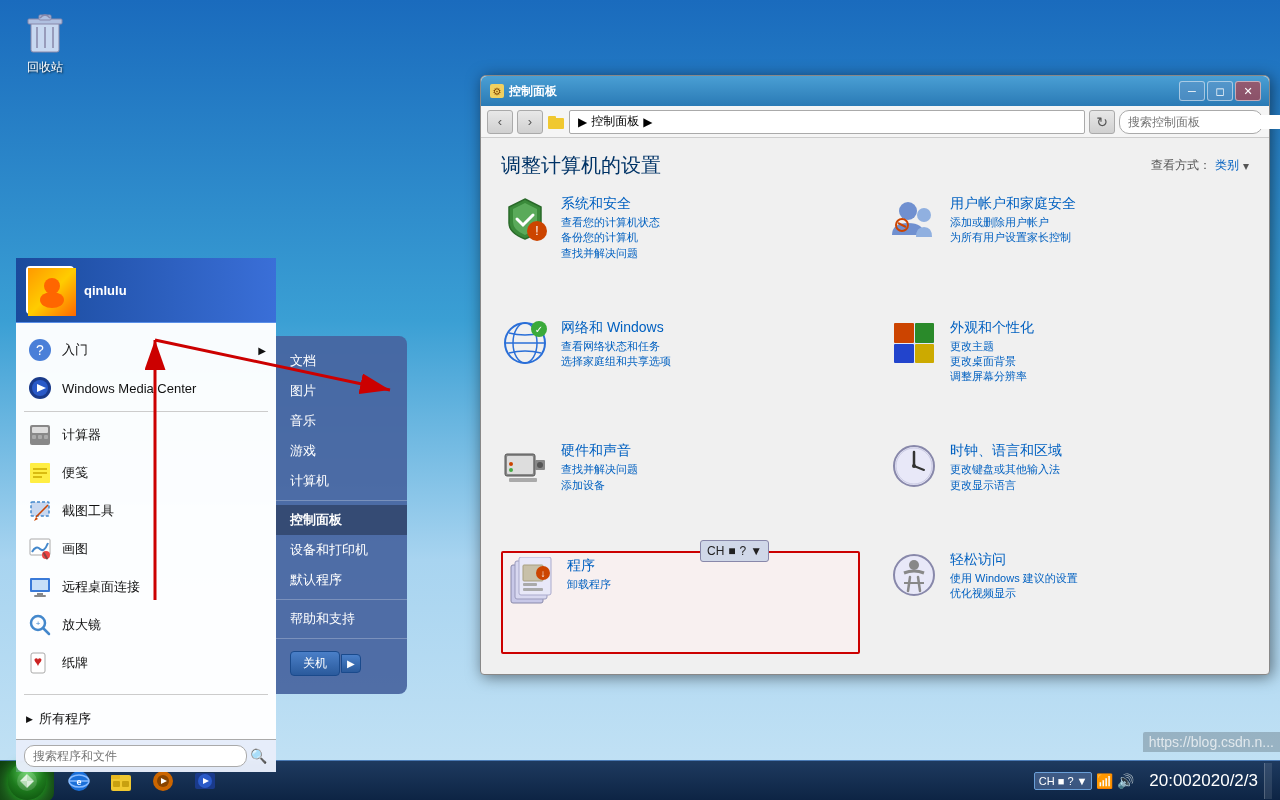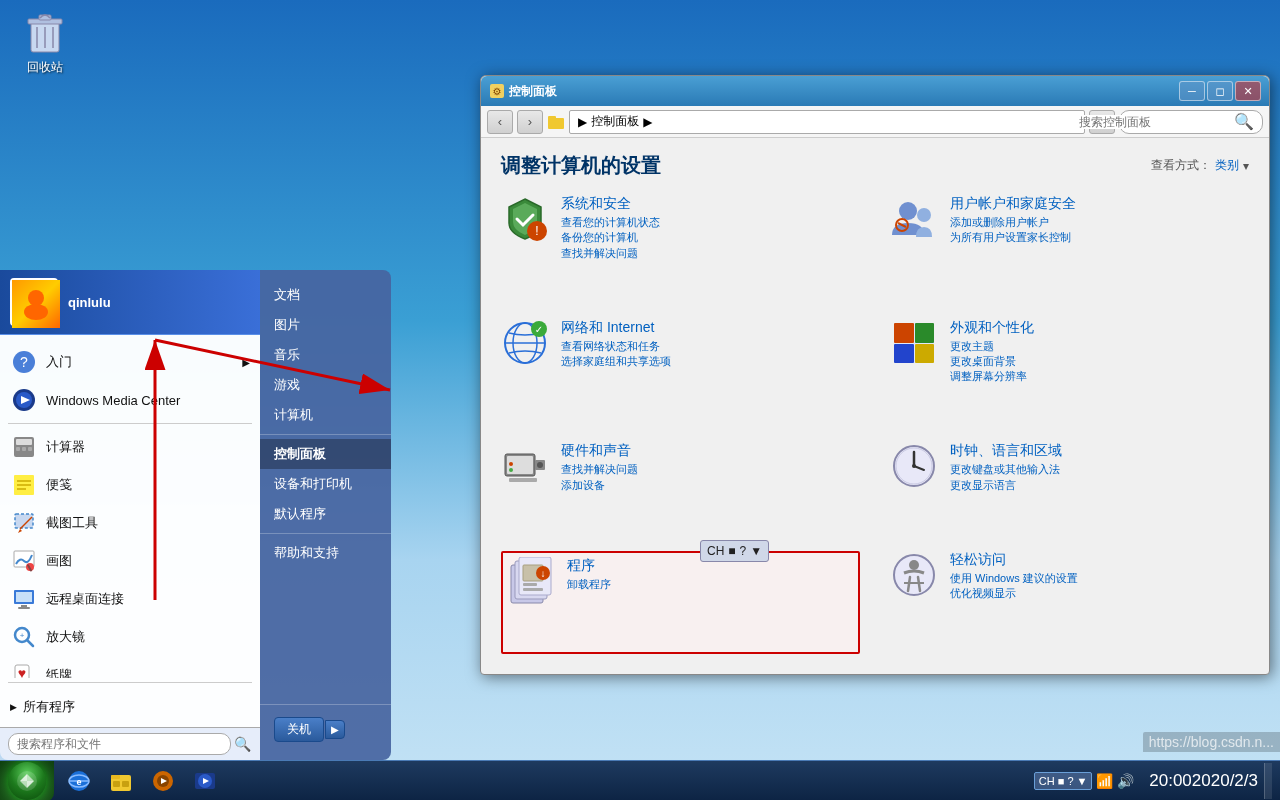--- a/index.html
+++ b/index.html
@@ -535,7 +535,7 @@
         <span>▶</span>
       </div>
       <button class="refresh-btn">↻</button>
-      <div style="width:144px;height:24px;background:white;border:1px solid #aaa;border-radius:10px;display:flex;align-items:center;padding:0 8px;justify-content:flex-end;">
+      <div style="width:144px;height:24px;background:white;border:1px solid #aaa;border-radius:10px;display:flex;align-items:center;padding:0 8px;">
         <input type="text" style="flex: 1 1 0%; border: none; outline: none; font-size: 12px; color: rgb(136, 136, 136);" placeholder="搜索控制面板">
         <span style="color:#888;">🔍</span>
       </div>

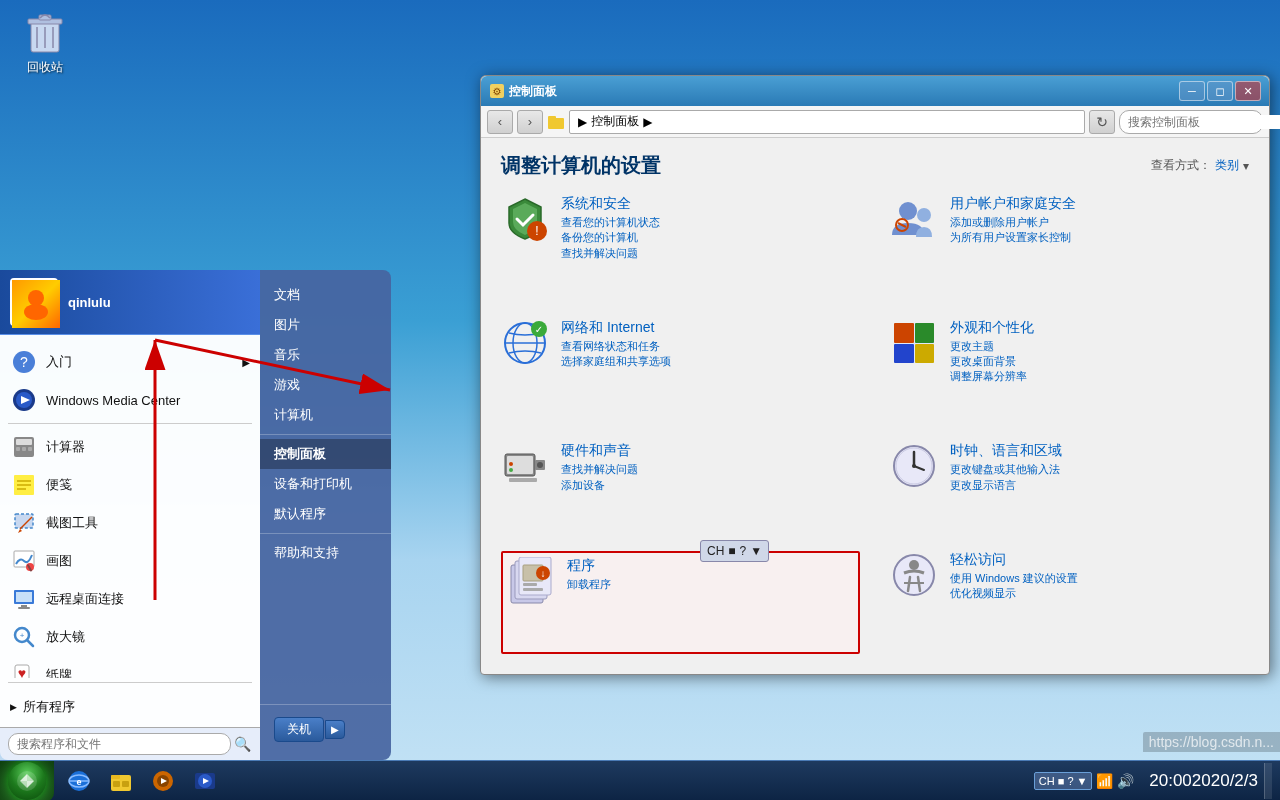--- a/index.html
+++ b/index.html
@@ -391,7 +391,7 @@
     .cp-main-title {
       font-size: 20px;
       color: #003366;
-      font-weight: bold;
+      font-weight: normal;
     }
     .cp-view-toggle {
       font-size: 12px;

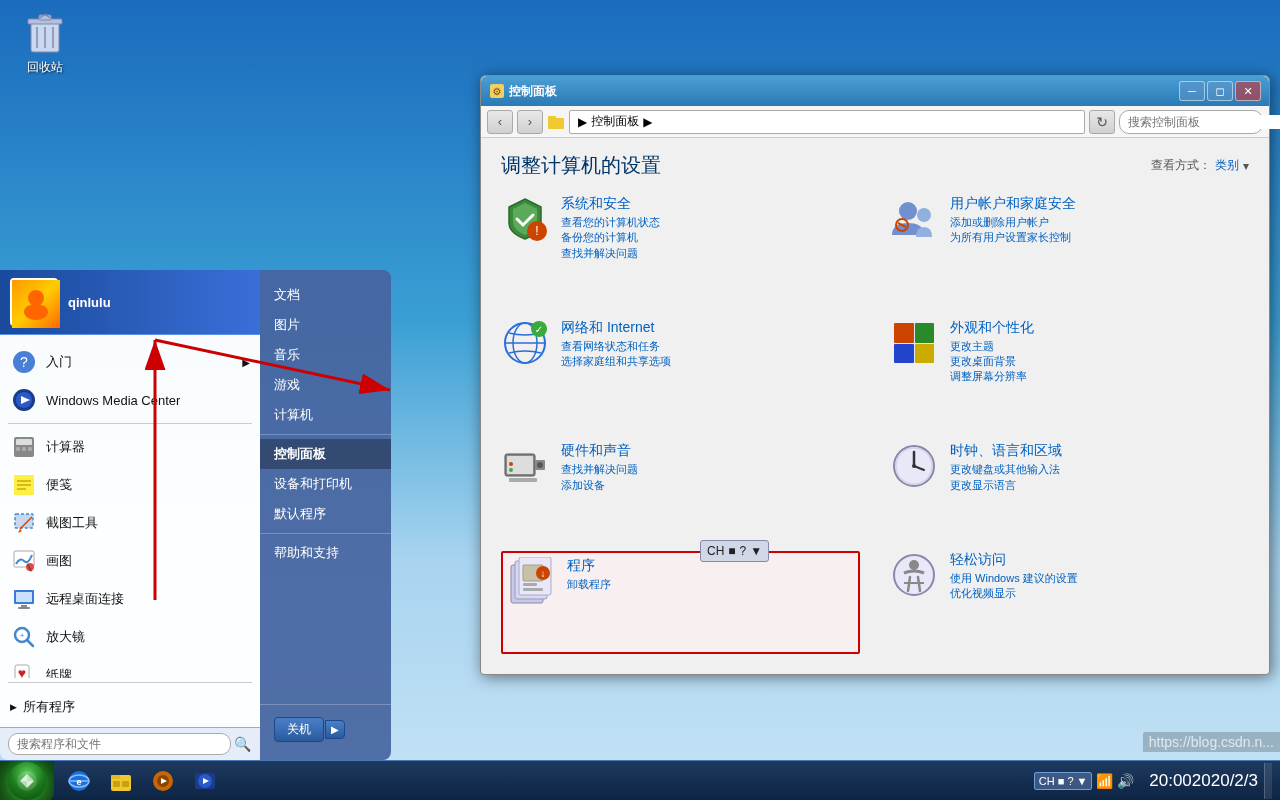--- a/index.html
+++ b/index.html
@@ -143,12 +143,13 @@
     .start-menu {
       position: absolute;
       bottom: 40px;
-      left: 0;
+      left: 16px;
       width: 415px;
       height: 490px;
       background: transparent;
       z-index: 200;
       display: flex;
+      align-items: center;
     }
     .start-menu-left {
       width: 260px;

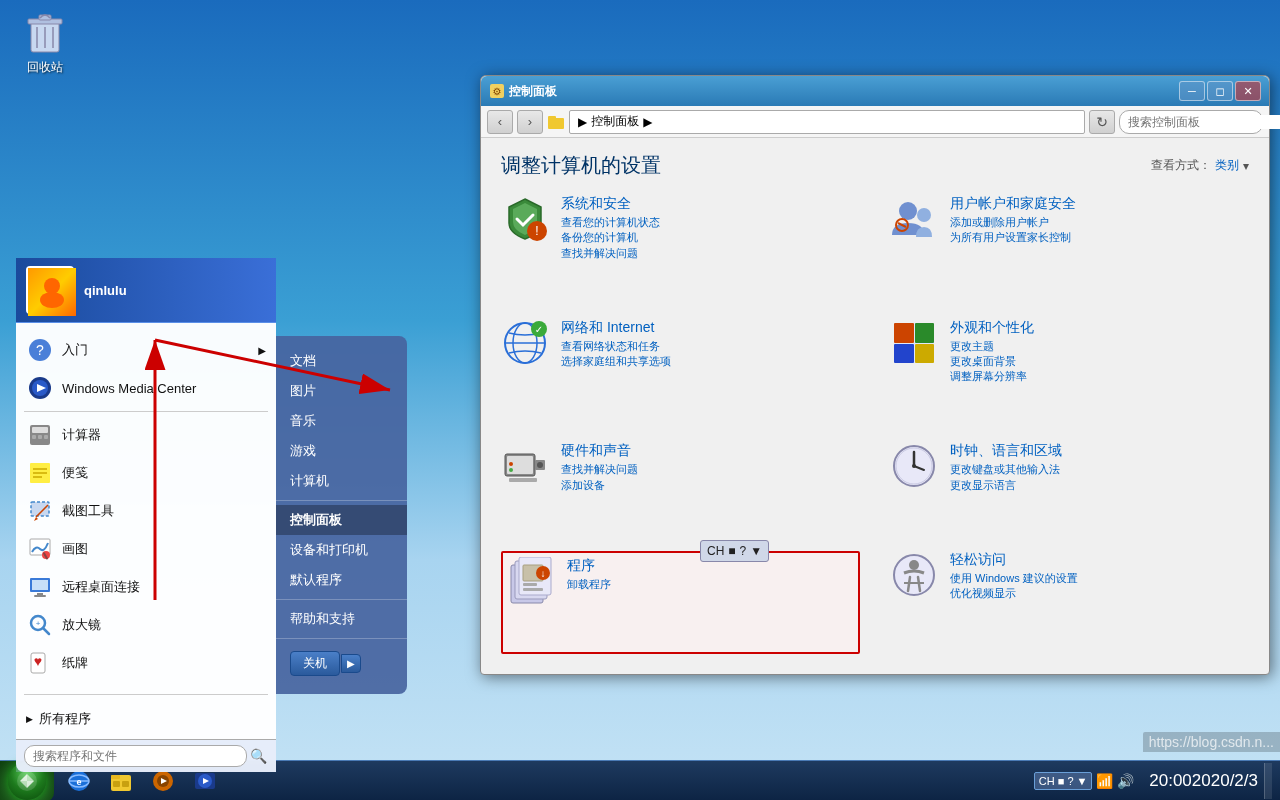--- a/index.html
+++ b/index.html
@@ -606,7 +606,7 @@
           </svg>
         </div>
         <div class="cp-item-text">
-          <h3>网络和 Internet</h3>
+          <h3>网络和 Windows</h3>
           <p>
             <a>查看网络状态和任务</a>
             <a>选择家庭组和共享选项</a>

